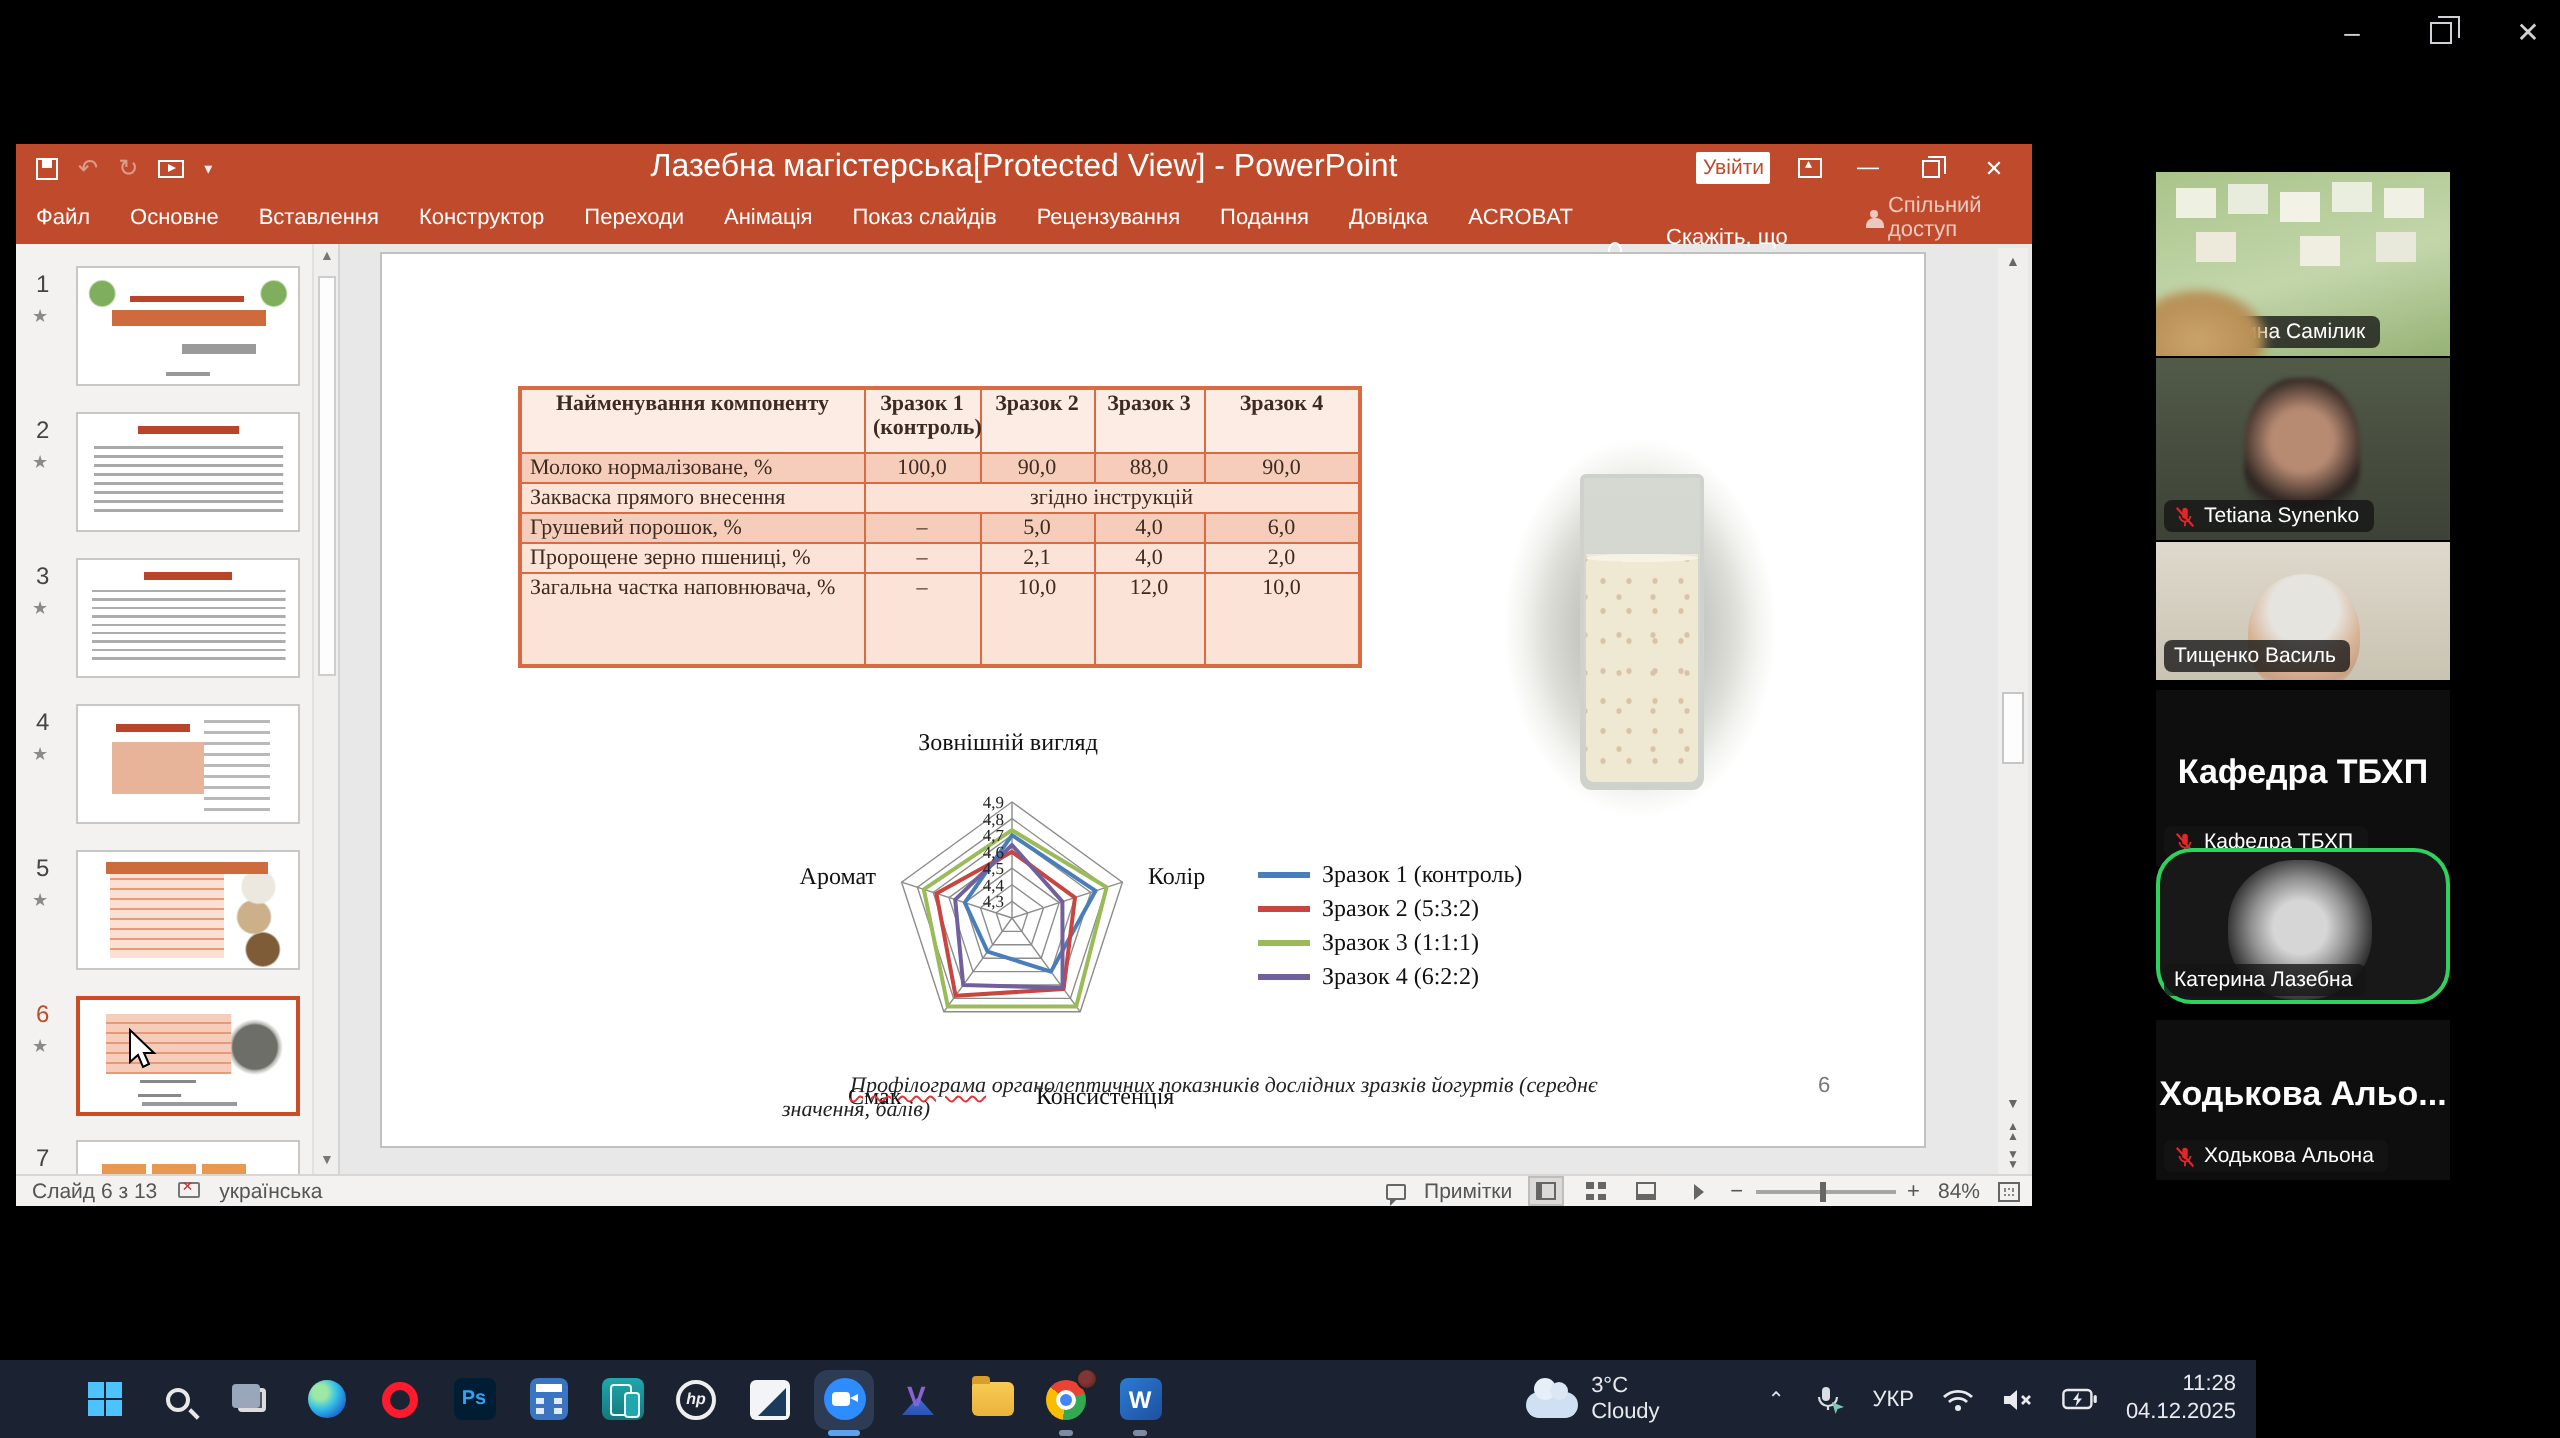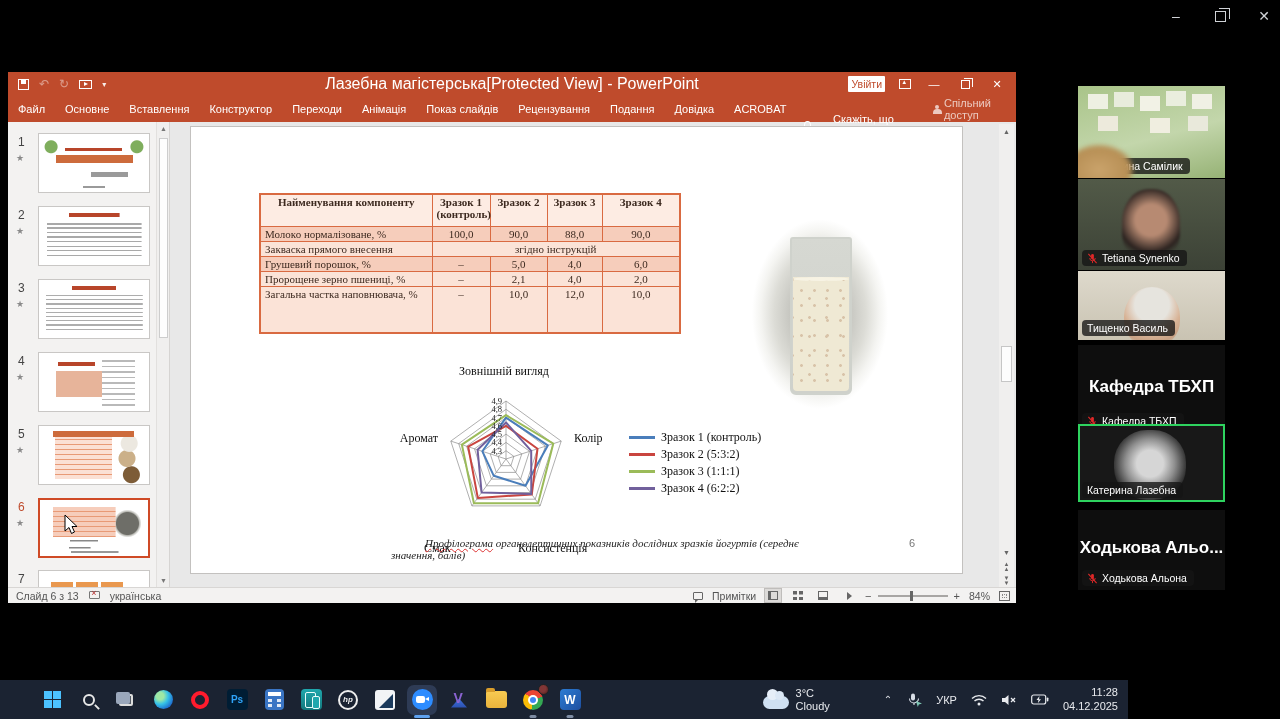--- a/index.html
+++ b/index.html
@@ -176,7 +176,7 @@
   .v-vasyl::before { content:''; position:absolute; left:46px; top:16px; width:56px; height:60px; border-radius:50% 50% 44% 44%; background:radial-gradient(circle at 50% 30%, #e6e4de 0 34%, #d8b396 58%, #c8a184 75%, transparent 85%); }
   .v-kateryna { background:#181818; }
   .v-kateryna::before { content:''; position:absolute; left:36px; top:6px; width:72px; height:70px; border-radius:46%; background:radial-gradient(circle at 50% 48%, #d6d6d6 0 26%, #8f8f8f 48%, #303030 72%, transparent 82%); filter:grayscale(1); }
-  .tile.active { outline:2px solid #2ed35f; outline-offset:-2px; }
+  .tile.active { outline:2px solid #2ed35f; outline-offset:-2px;border-radius:18px; }
   .mic-muted { width:11px; height:11px; flex:0 0 auto; }
 
   

